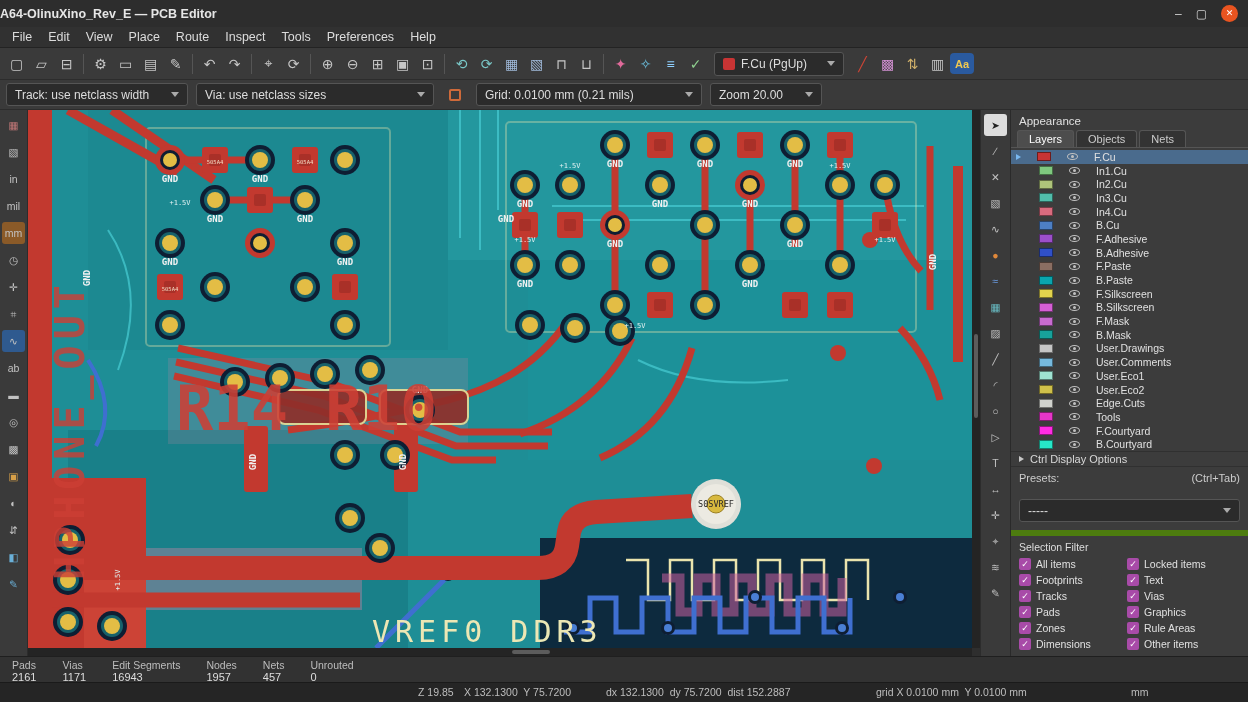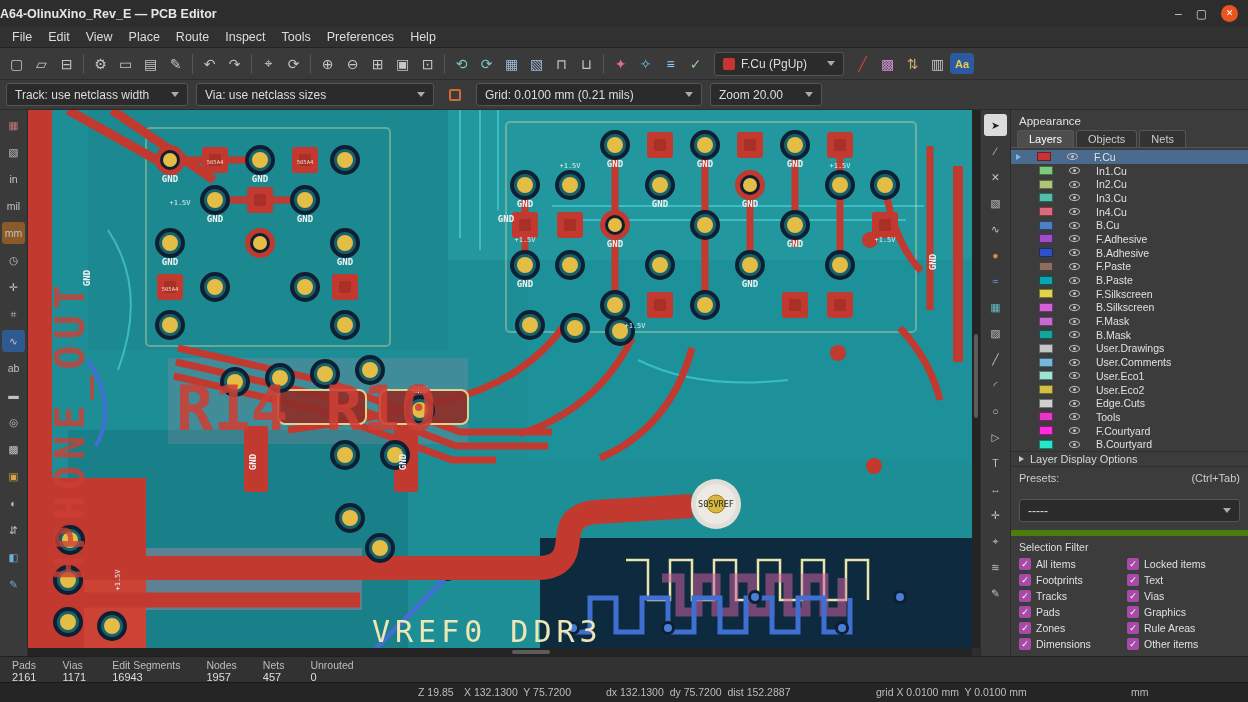--- a/index.html
+++ b/index.html
@@ -688,7 +688,7 @@
     </div>
   <div class="ldo">
     <span class="tri"></span>
-    <span>Layer Display Options</span>
+    <span>Ctrl Display Options</span>
   </div>
   <div class="presets-row">
     <span>Presets:</span>

